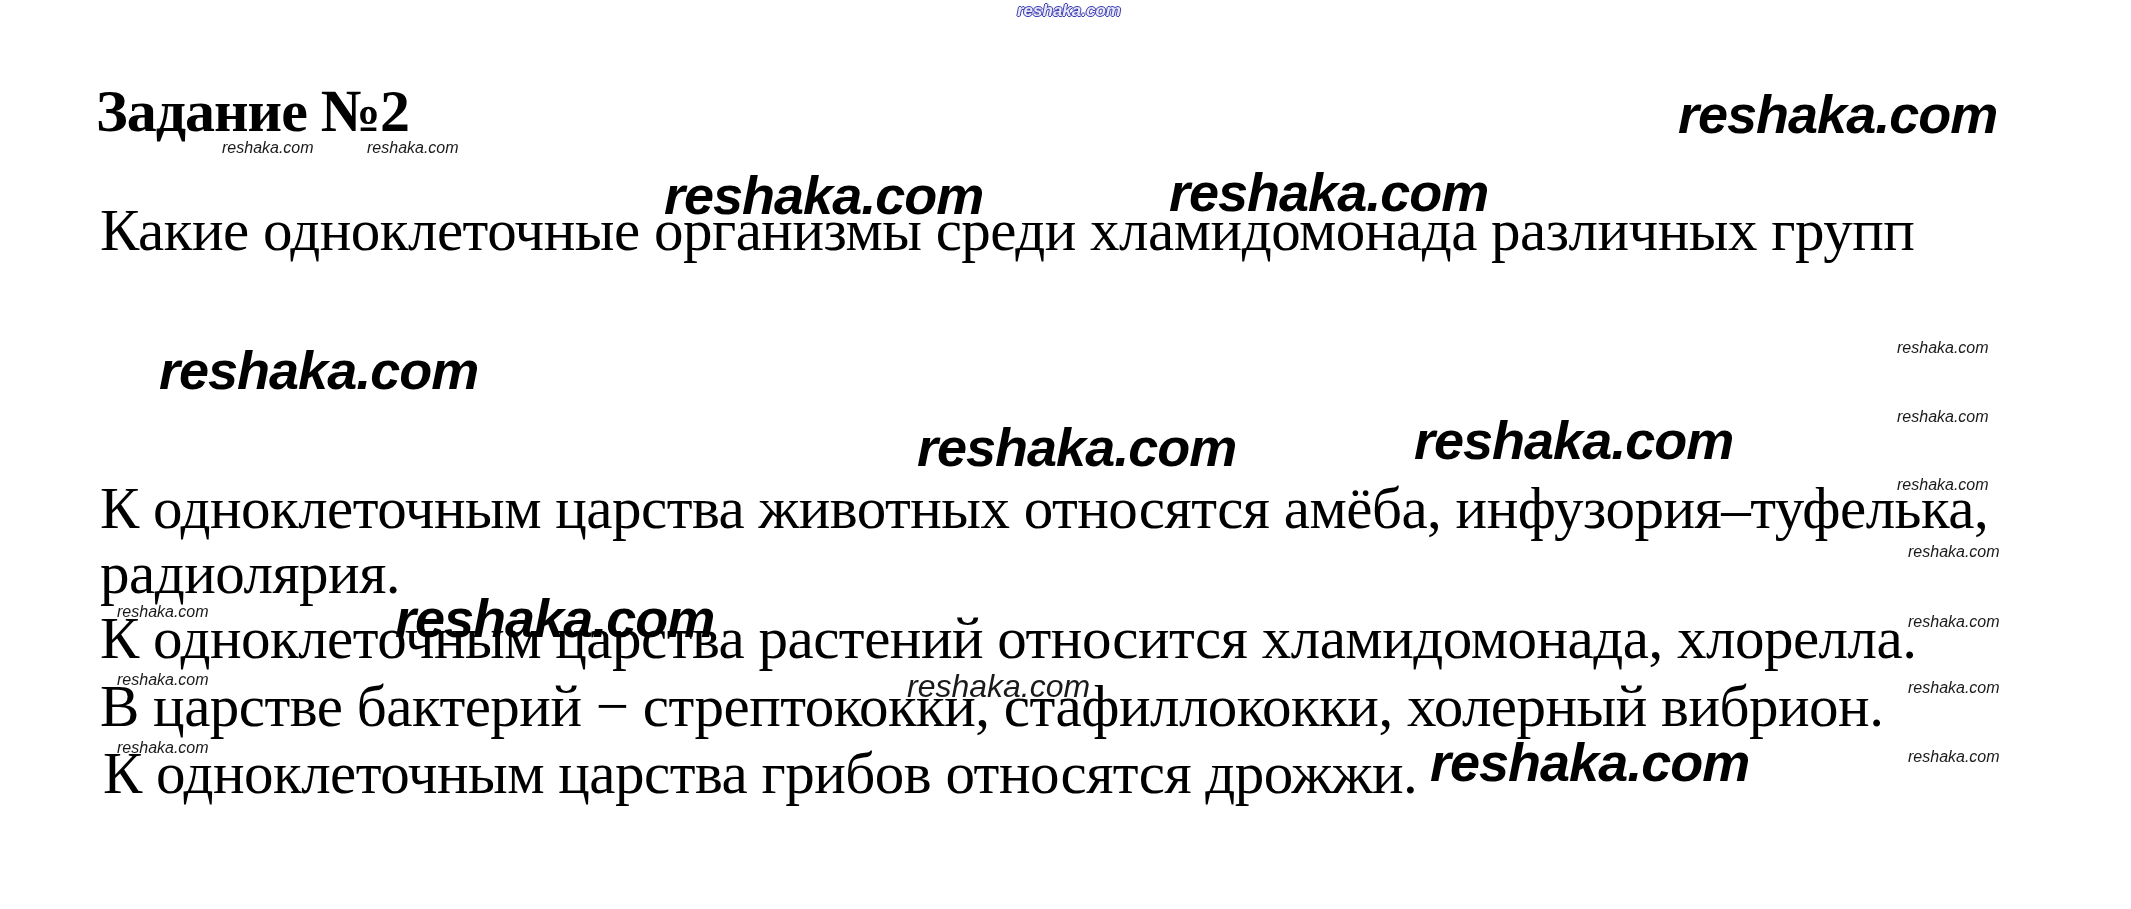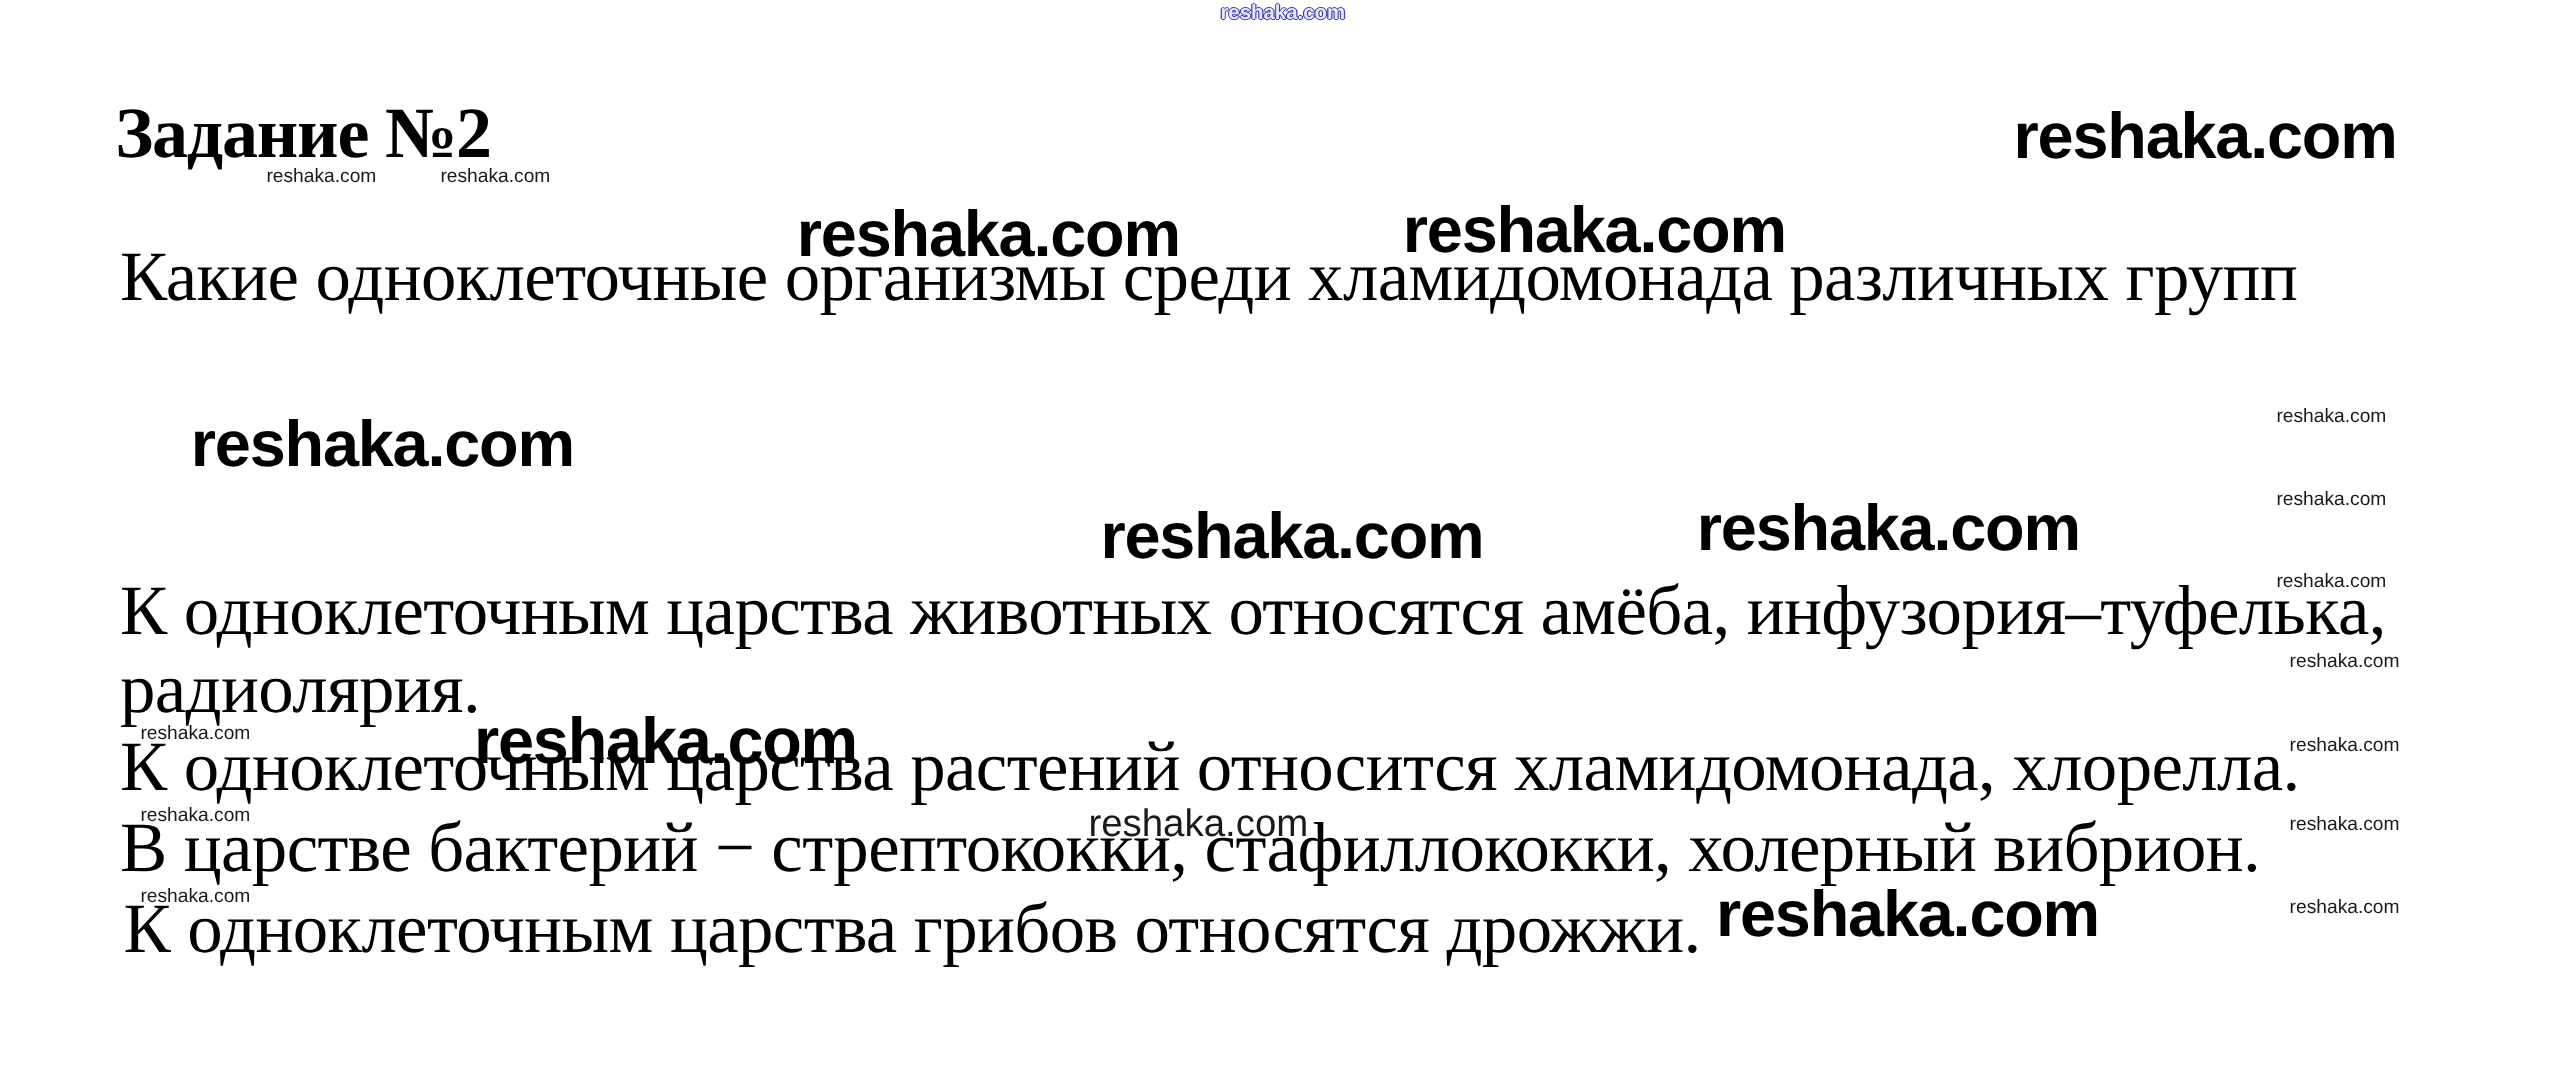--- a/index.html
+++ b/index.html
@@ -33,7 +33,7 @@
   }
 
   
-  .wm { font-family: "Liberation Sans", sans-serif; color: #000; }
+  .wm { font-family: "Liberation Sans", sans-serif; color: #000; font-style: italic; }
   .wm-lg  { font-size: 54px; font-weight: 700; letter-spacing: -1px; }
   .wm-md  { font-size: 32px; font-weight: 400; color: #1a1a1a; }
   .wm-sm  { font-size: 16px; font-weight: 400; color: #1a1a1a; }

